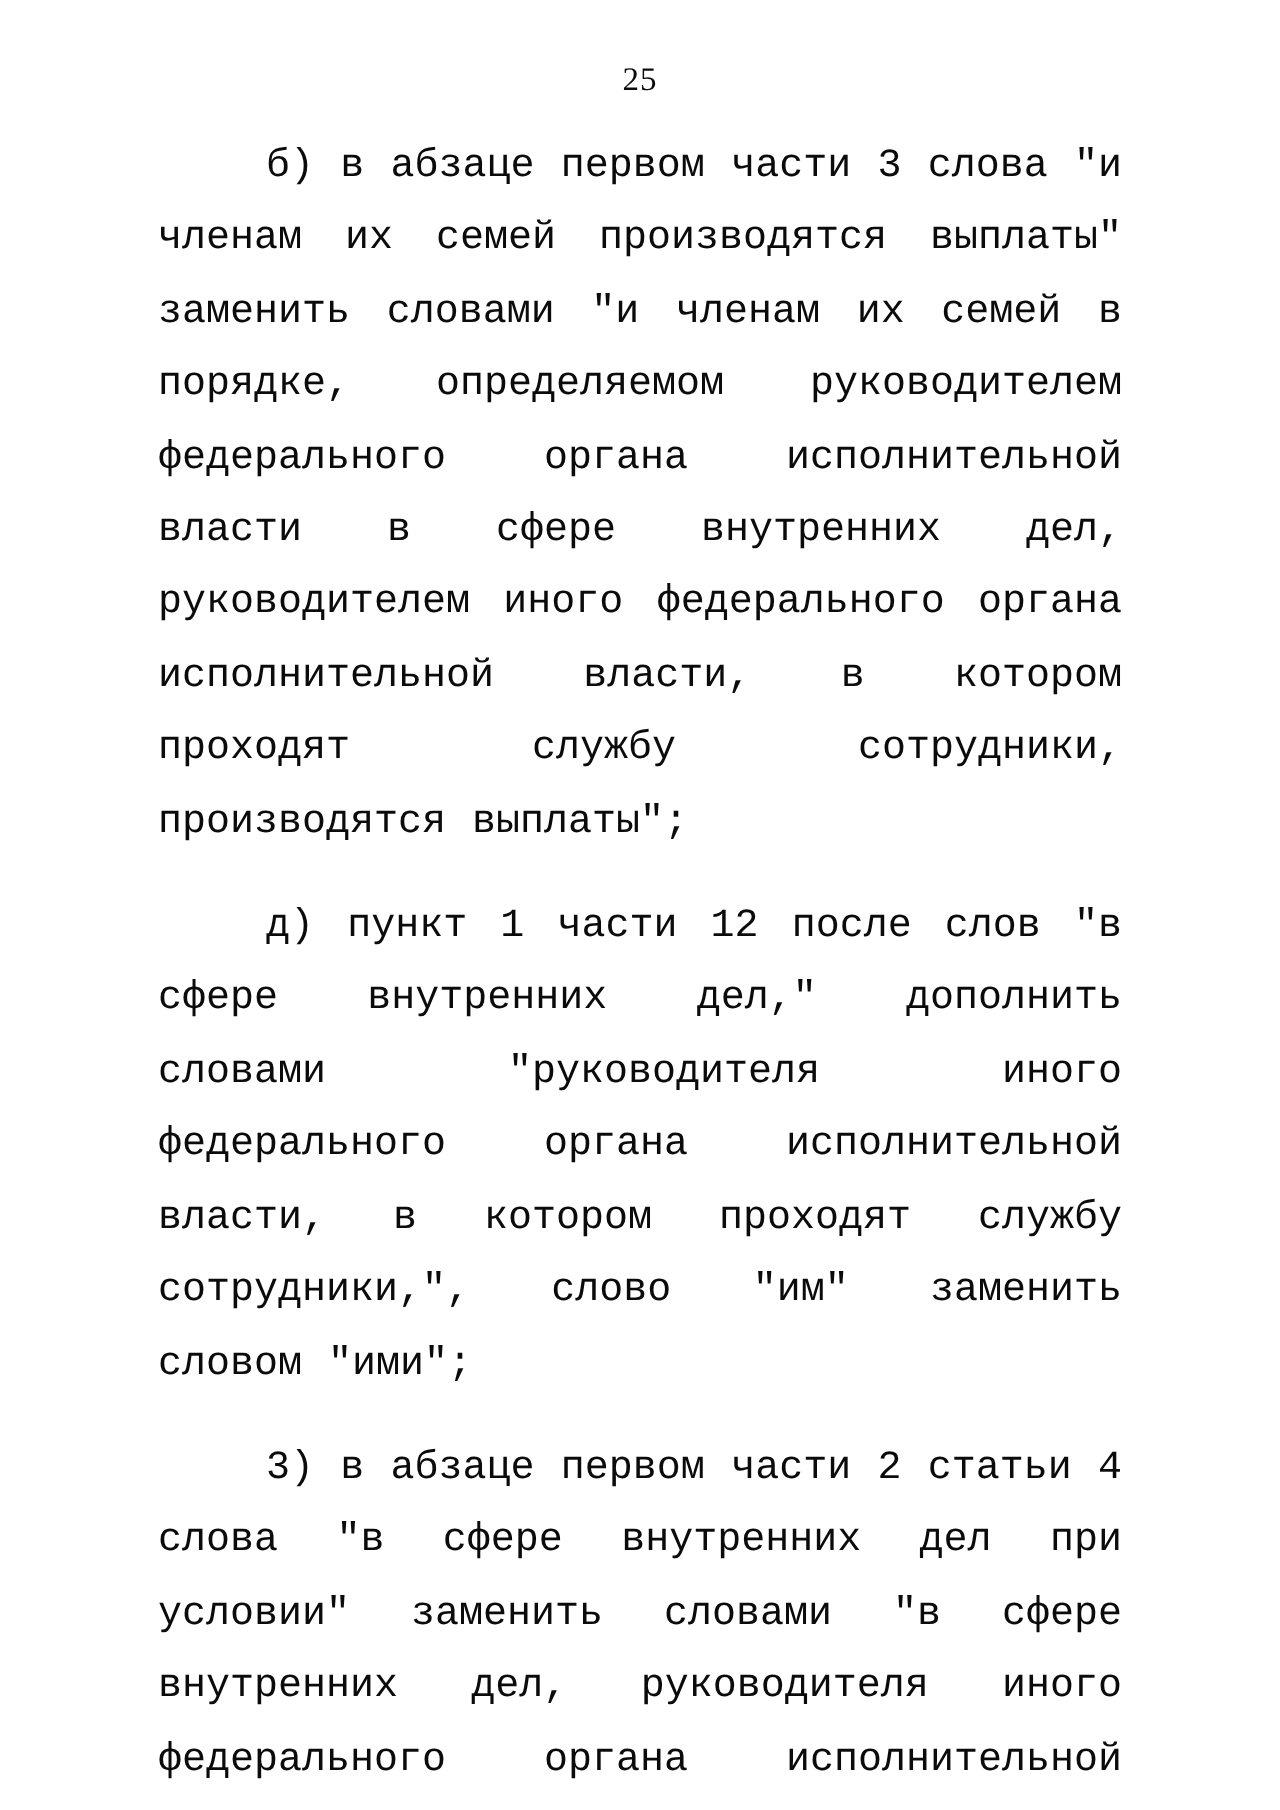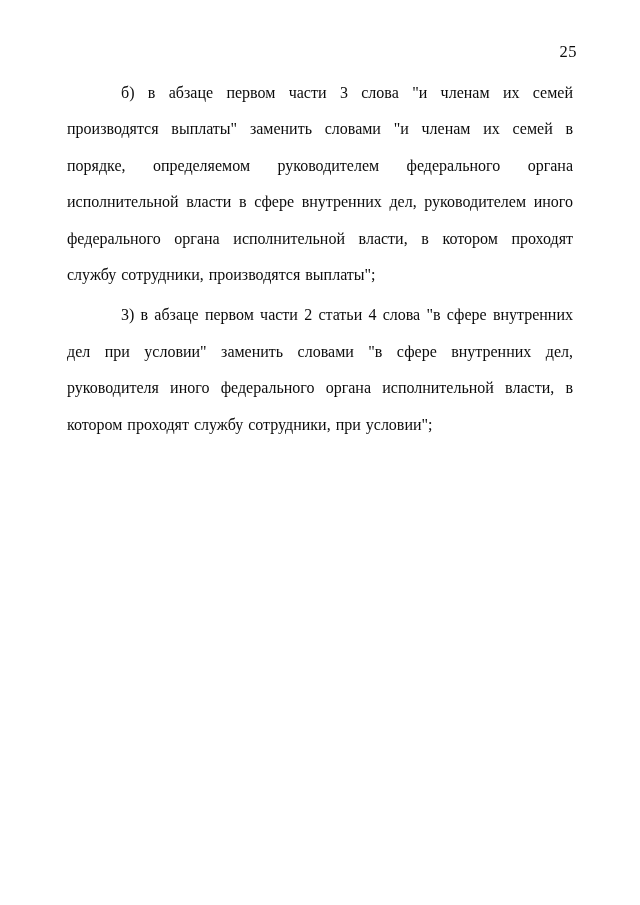--- a/index.html
+++ b/index.html
@@ -19,10 +19,10 @@
     overflow: hidden;
   }
   .page-number {
-    text-align: right;
+    text-align: center;
     font-size: 16.5px;
     line-height: 20px;
-    margin: 12px 0 13px 0;
+    margin: 0 0 13px 0;
     letter-spacing: 0.5px;
   }
   .body-text {

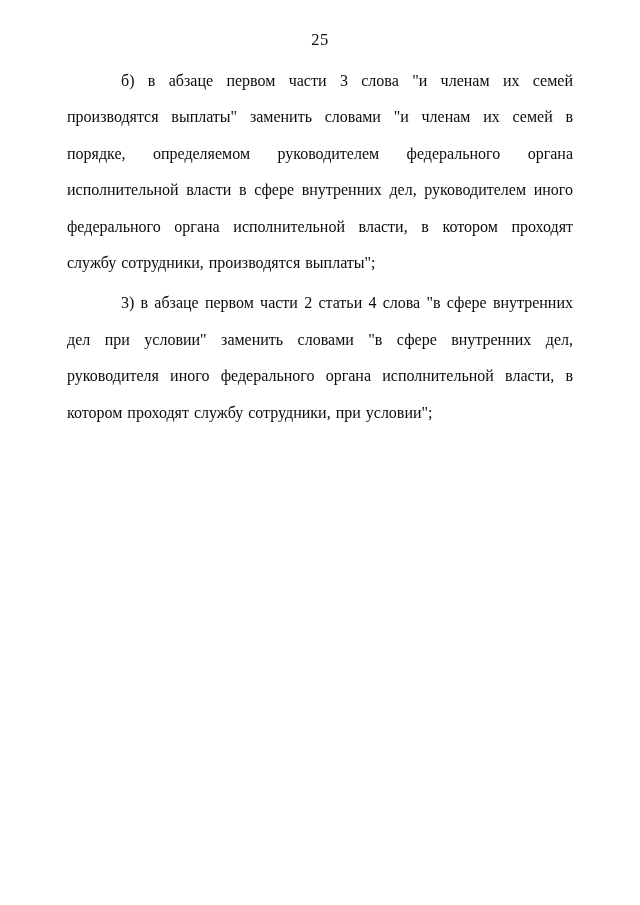--- a/index.html
+++ b/index.html
@@ -29,12 +29,13 @@
     width: 514px;
   }
   .para {
-    margin: 4px;
-    font-size: 16px;
+    margin: 16px;
+    font-size: 20px;
     line-height: 36.4px;
     text-align: justify;
     text-indent: 54px;
     word-spacing: 1px;
+    font-family: Liberation Mono, monospace;
   }
 </style>
 </head>

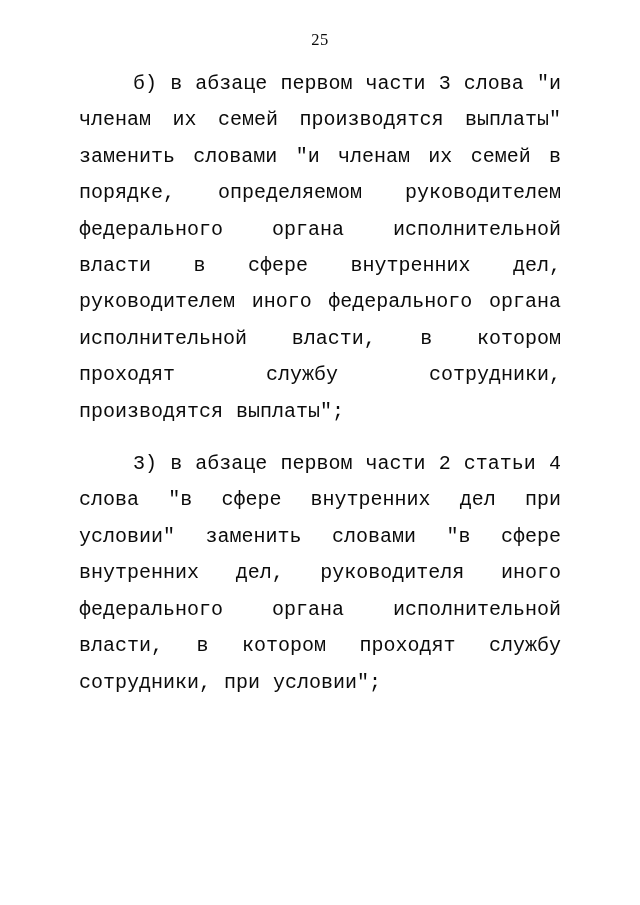--- a/index.html
+++ b/index.html
@@ -46,6 +46,7 @@
 
   <div class="body-text">
     <p class="para">б) в абзаце первом части 3 слова "и членам их семей производятся выплаты" заменить словами "и членам их семей в порядке, определяемом руководителем федерального органа исполнительной власти в сфере внутренних дел, руководителем иного федерального органа исполнительной власти, в котором проходят службу сотрудники, производятся выплаты";</p>
+    <p class="para">д) пункт 1 части 12 после слов "в сфере внутренних дел," дополнить словами "руководителя иного федерального органа исполнительной власти, в котором проходят службу сотрудники,", слово "им" заменить словом "ими";</p>
     <p class="para">3) в абзаце первом части 2 статьи 4 слова "в сфере внутренних дел при условии" заменить словами "в сфере внутренних дел, руководителя иного федерального органа исполнительной власти, в котором проходят службу сотрудники, при условии";</p>
   </div>
 </div>

